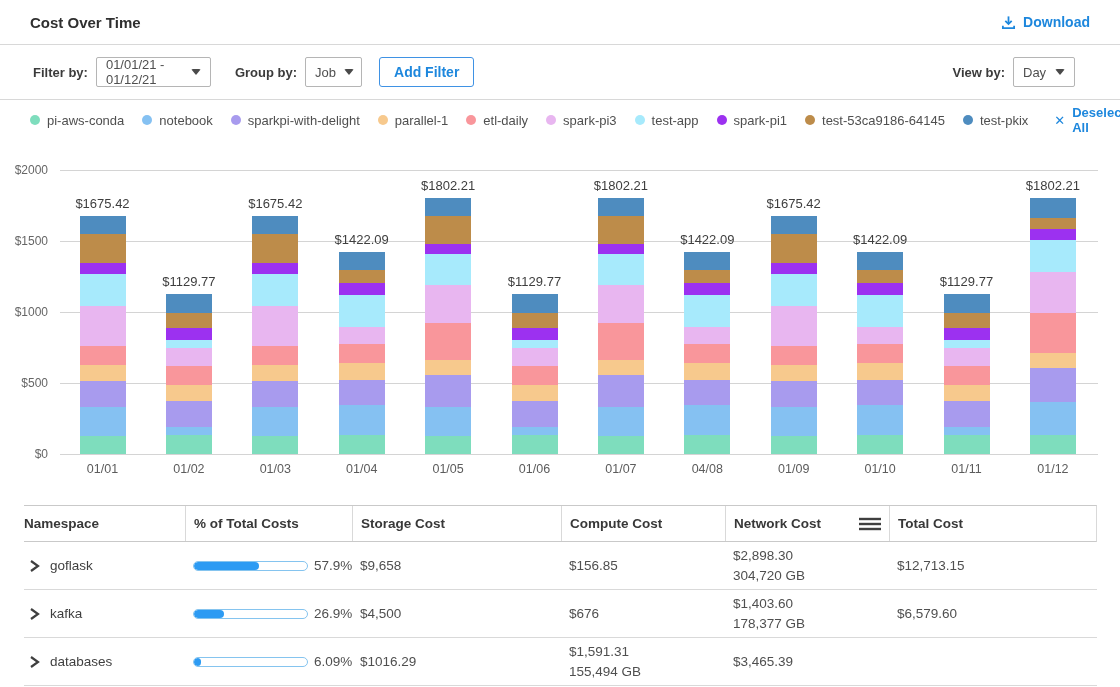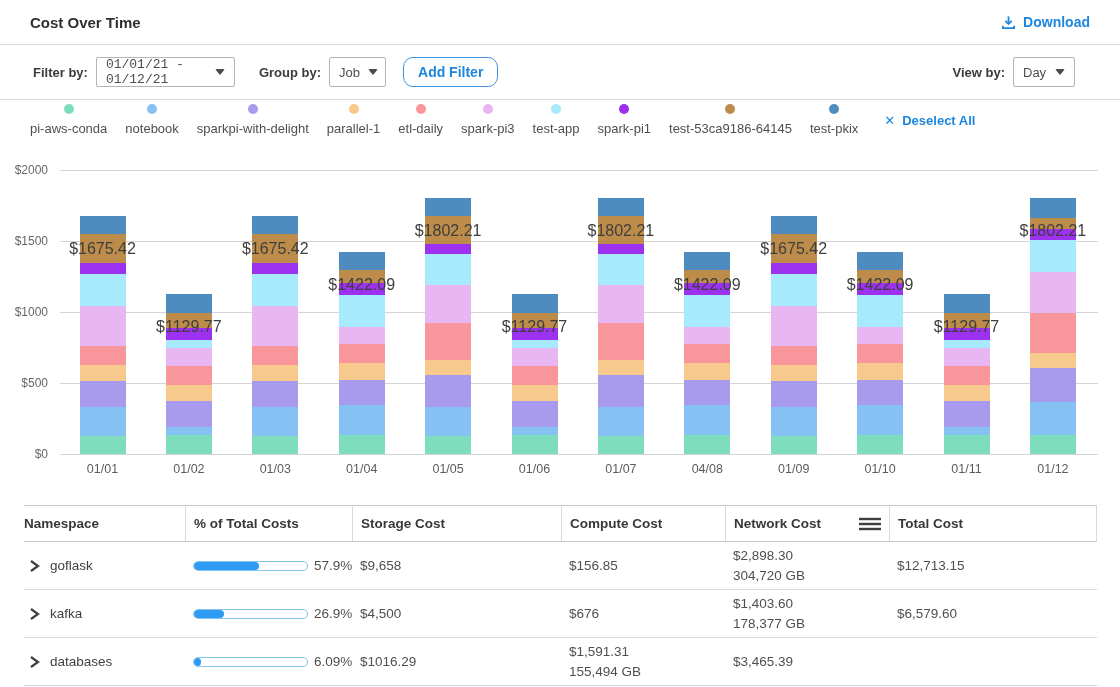--- a/index.html
+++ b/index.html
@@ -18,7 +18,7 @@
   .select { display:flex; align-items:center; justify-content:space-between;
     border:1px solid #b5b5b5; border-radius:2px; height:30px; background:#fff;
     font-size:13px; color:#4f4f4f; padding:0 9px; margin-left:8px; cursor:pointer; }
-  .select.date { width:139px;font-family:Liberation Mono, monospace; }
+  .select.date { width:115px; }
   .select.group { width:57px; margin-right:17px; }
   .select.view { width:62px; }
   .caret { width:0; height:0; border-left:5px solid transparent;

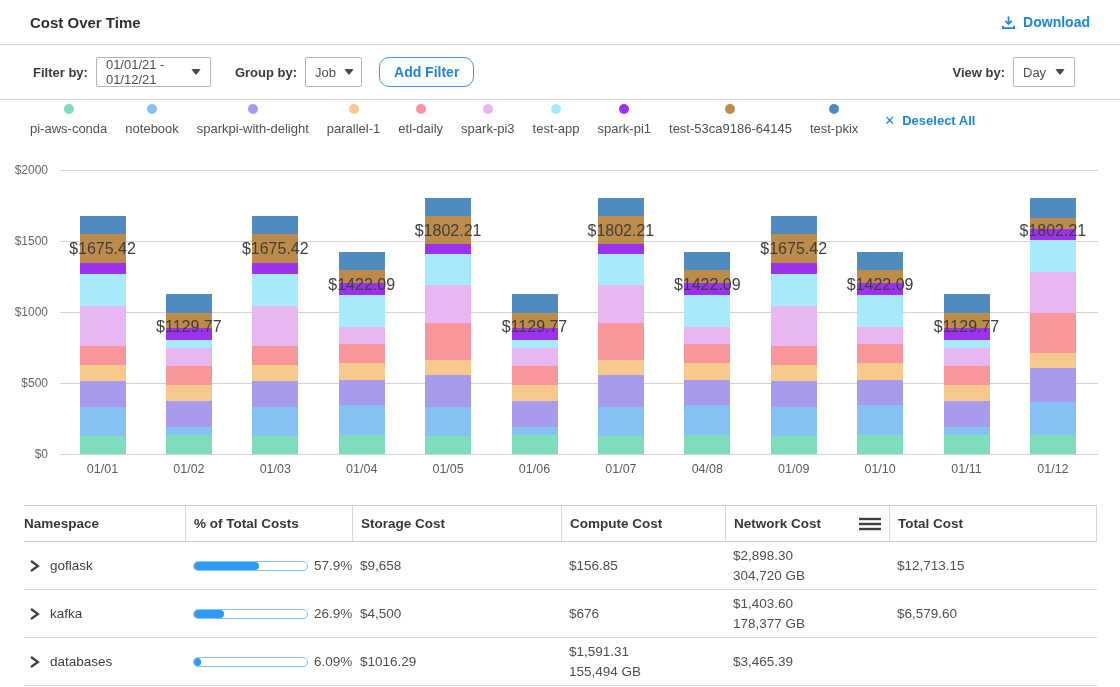--- a/index.html
+++ b/index.html
@@ -26,7 +26,7 @@
     border-radius:2px; margin-left:8px; }
   .gb { margin-left:24px; }
   .add-filter { height:30px; padding:0 14px; background:#fff;
-    border:1px solid #3f92e4; border-radius:10px; color:#1d87dd;
+    border:1px solid #3f92e4; border-radius:3px; color:#1d87dd;
     font-size:14px; font-weight:700; cursor:pointer;
     font-family:"Liberation Sans","DejaVu Sans",sans-serif; }
   .flex-spacer { flex:1; }

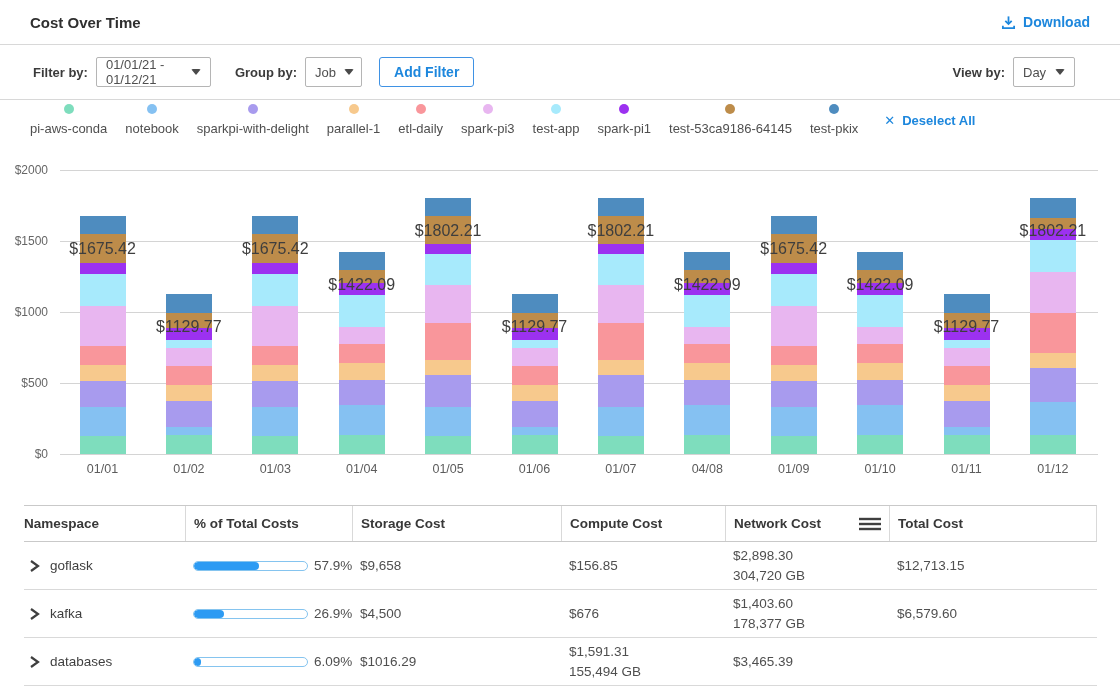--- a/index.html
+++ b/index.html
@@ -34,7 +34,7 @@
   .legend-row { height:40px; display:flex; align-items:center; padding-left:30px; }
   .legend-items { display:flex; align-items:center; gap:18px; }
   .leg-item { display:flex; align-items:center; gap:7px; font-size:13px;
-    color:#4f4f4f; cursor:pointer; white-space:nowrap;flex-direction:column; }
+    color:#4f4f4f; cursor:pointer; white-space:nowrap; }
   .dot { width:10px; height:10px; border-radius:50%; display:inline-block; }
   .deselect { display:flex; align-items:center; gap:7px; margin-left:26px;
     color:#1d87dd; font-size:13px; font-weight:700; cursor:pointer; }

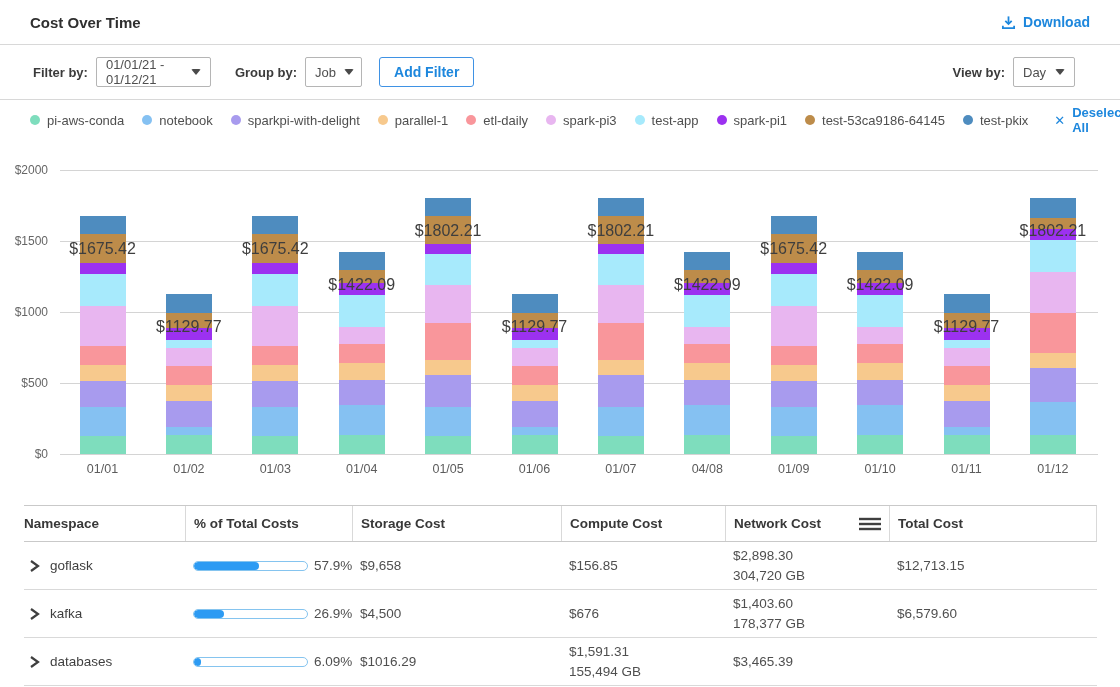--- a/index.html
+++ b/index.html
@@ -45,8 +45,8 @@
     color:#666; height:16px; line-height:16px; }
   .bar { position:absolute; width:46px; display:flex; flex-direction:column-reverse; }
   .seg { width:100%; }
-  .bar-total { position:absolute; width:90px; text-align:center; font-size:16px;
-    color:#3e3e3e;margin-top:44px; }
+  .bar-total { position:absolute; width:90px; text-align:center; font-size:13px;
+    color:#3e3e3e; }
   .xtick { position:absolute; width:60px; text-align:center; font-size:12.5px;
     color:#5c5c5c; top:322px; }
 

